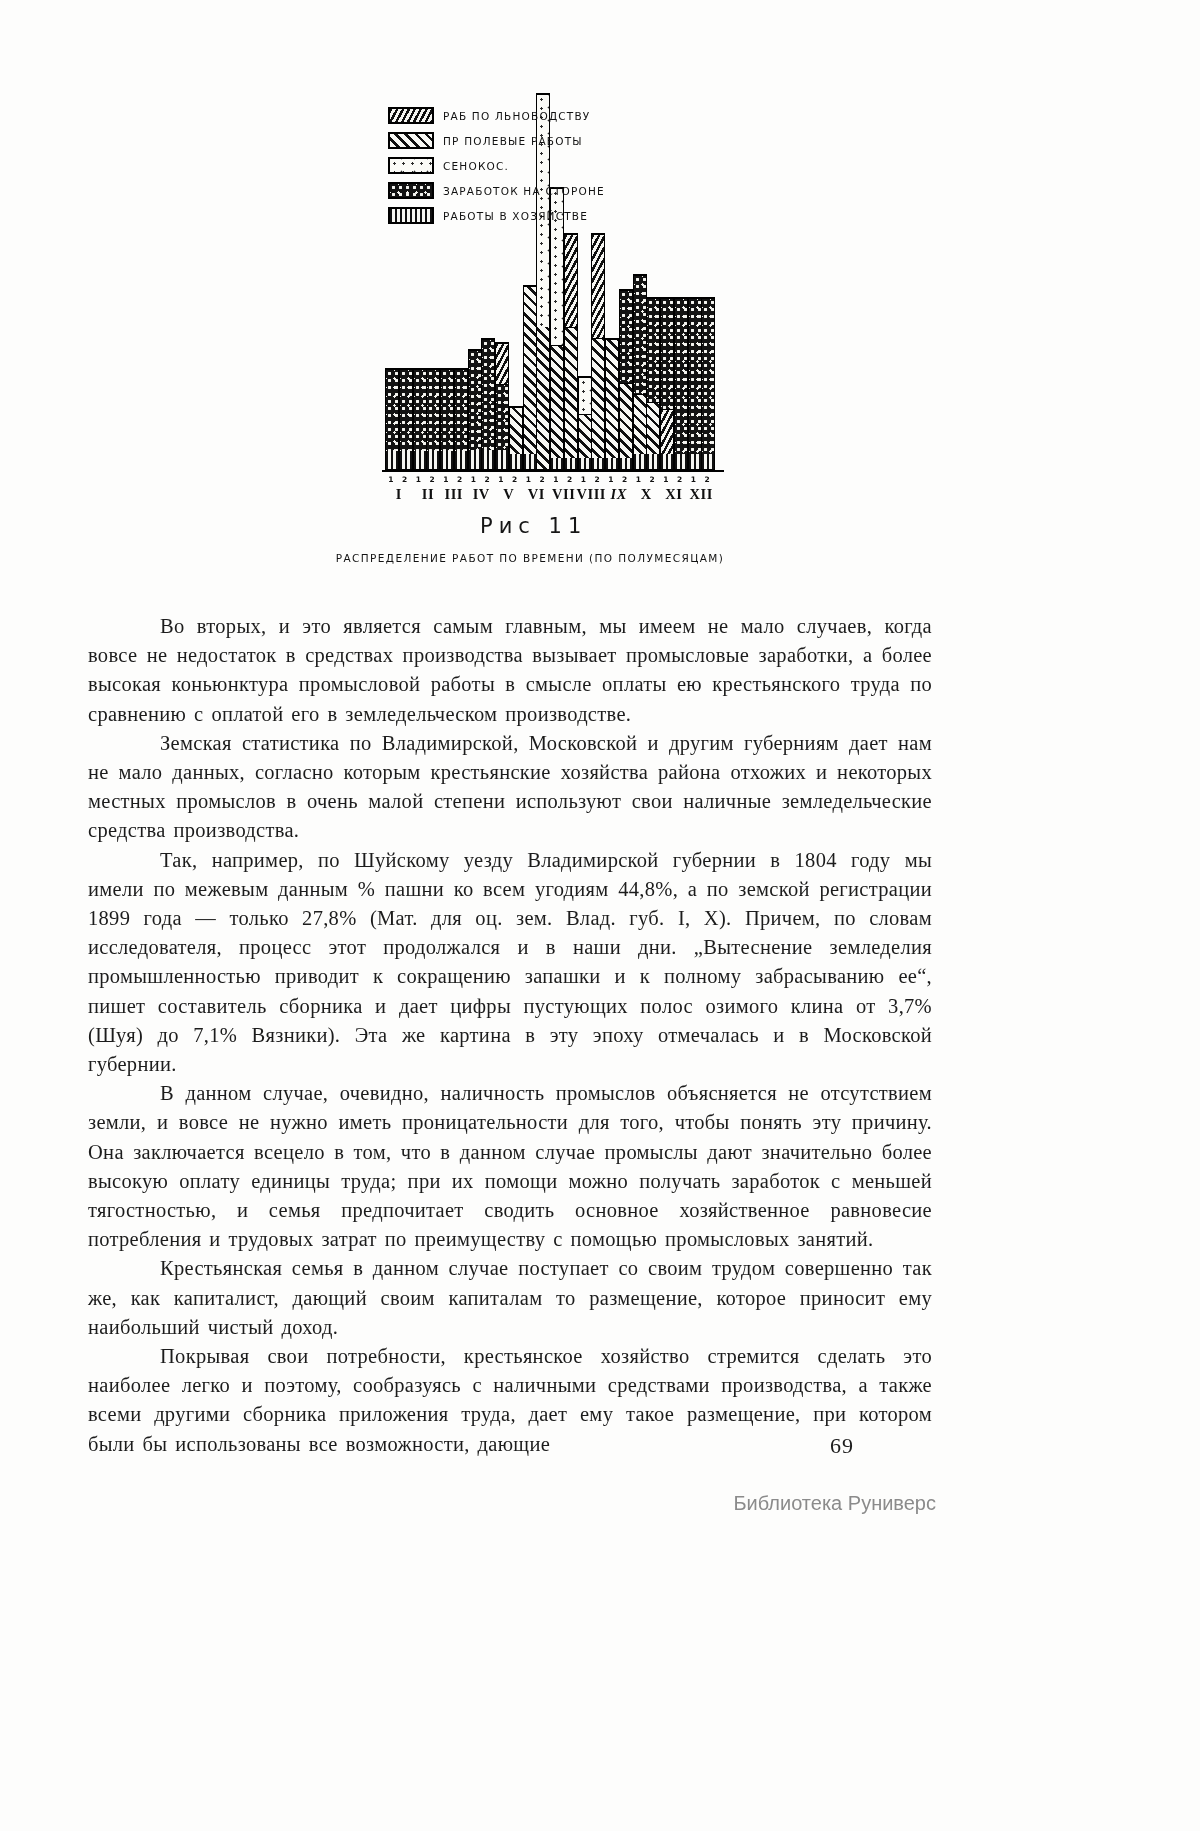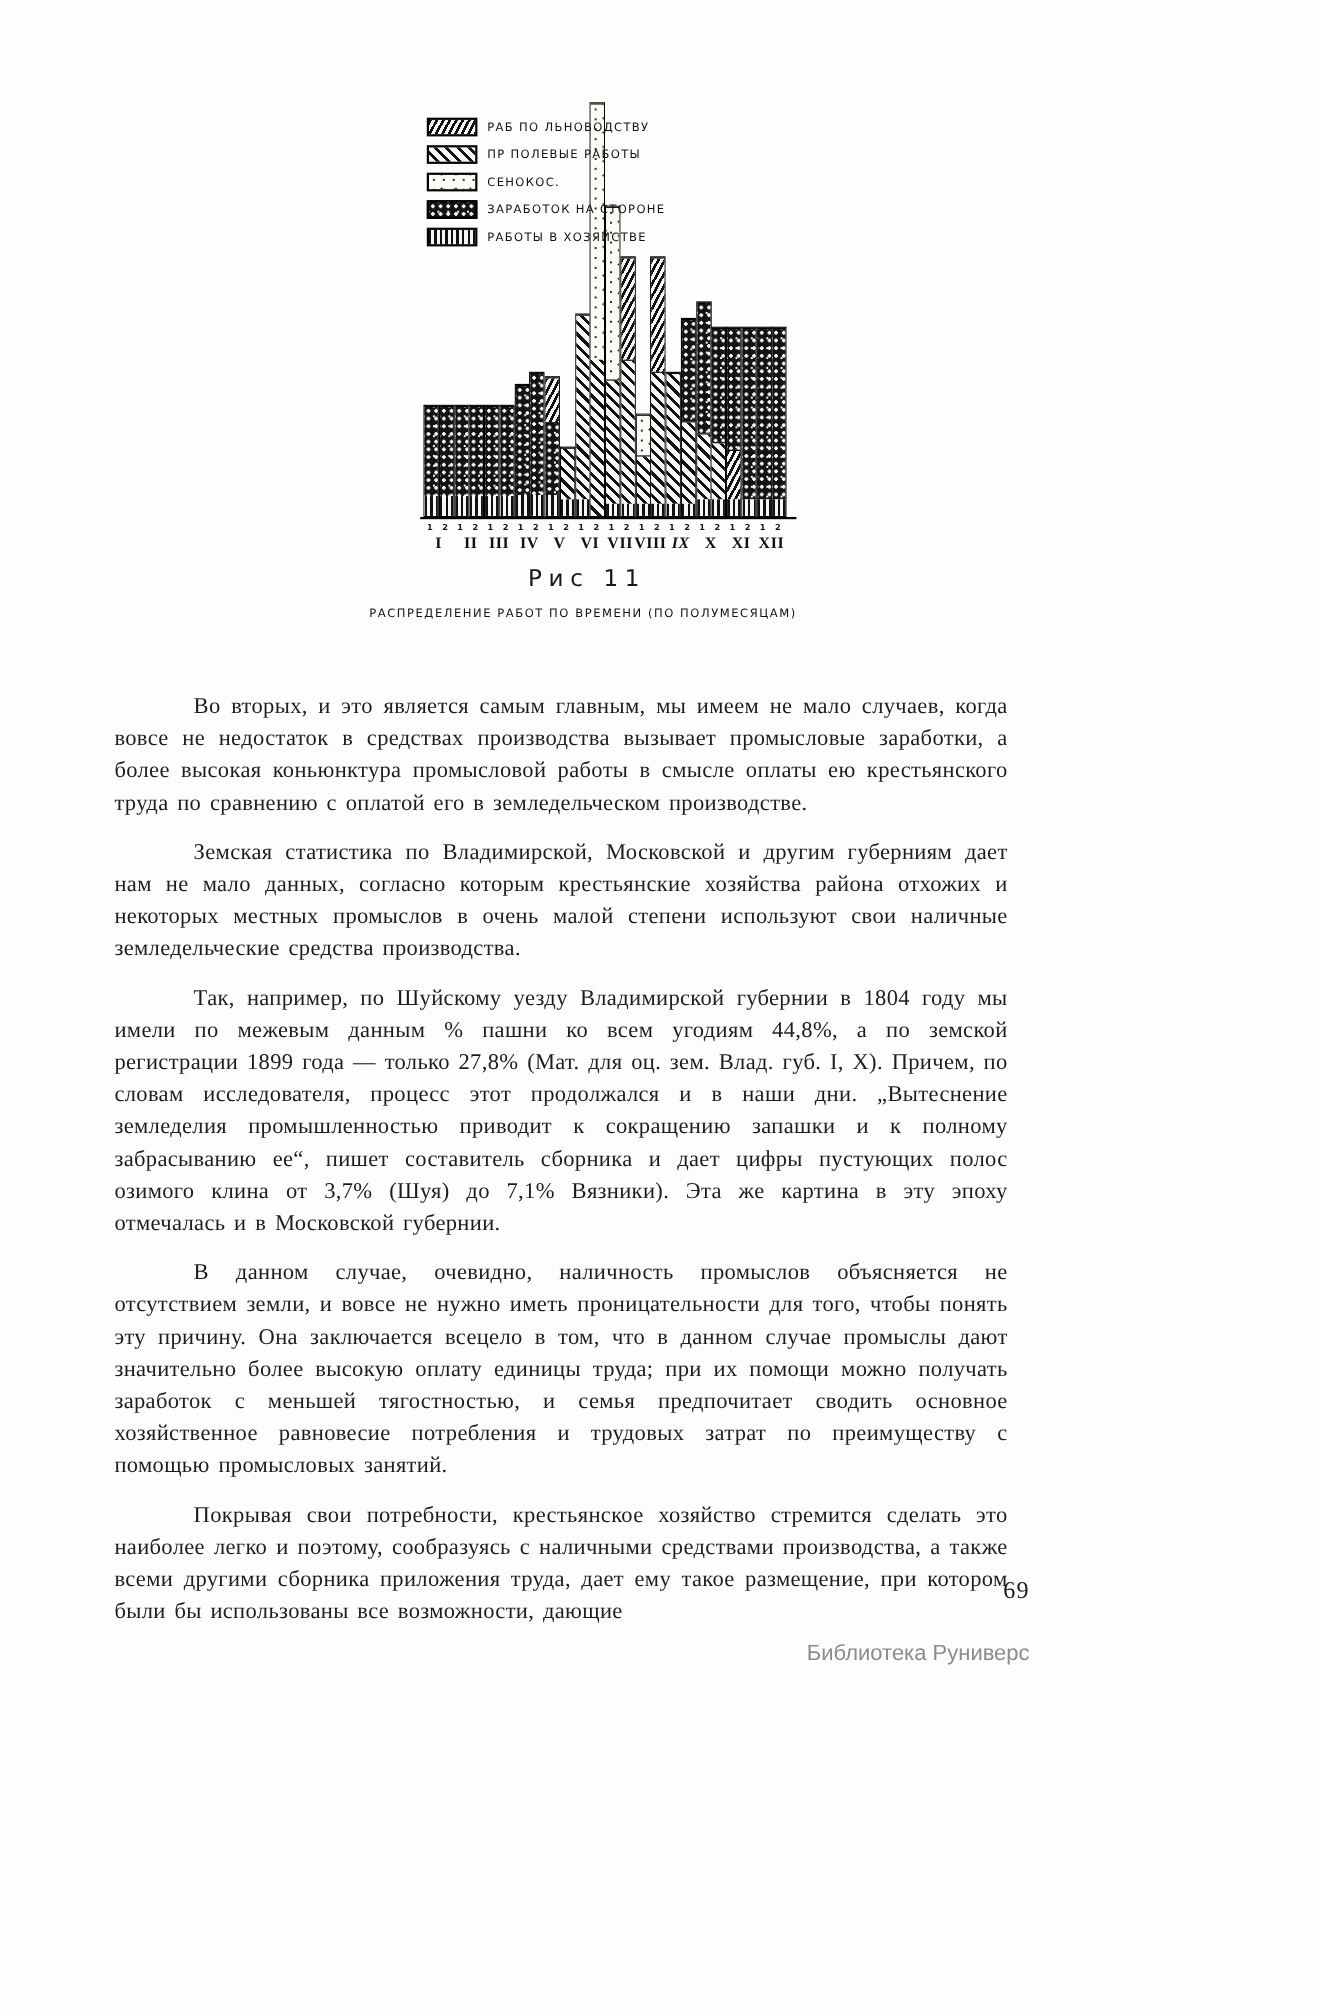--- a/index.html
+++ b/index.html
@@ -68,7 +68,7 @@
     font-size:20.5px;line-height:29.2px;text-align:justify;
     letter-spacing:.3px;word-spacing:2.5px;color:#1c1c1c;
   }
-  .body-text p{margin:16px;text-indent:72px;}
+  .body-text p{margin:0;text-indent:72px;}
 
   .page-number{
     position:absolute;left:912px;top:1433px;

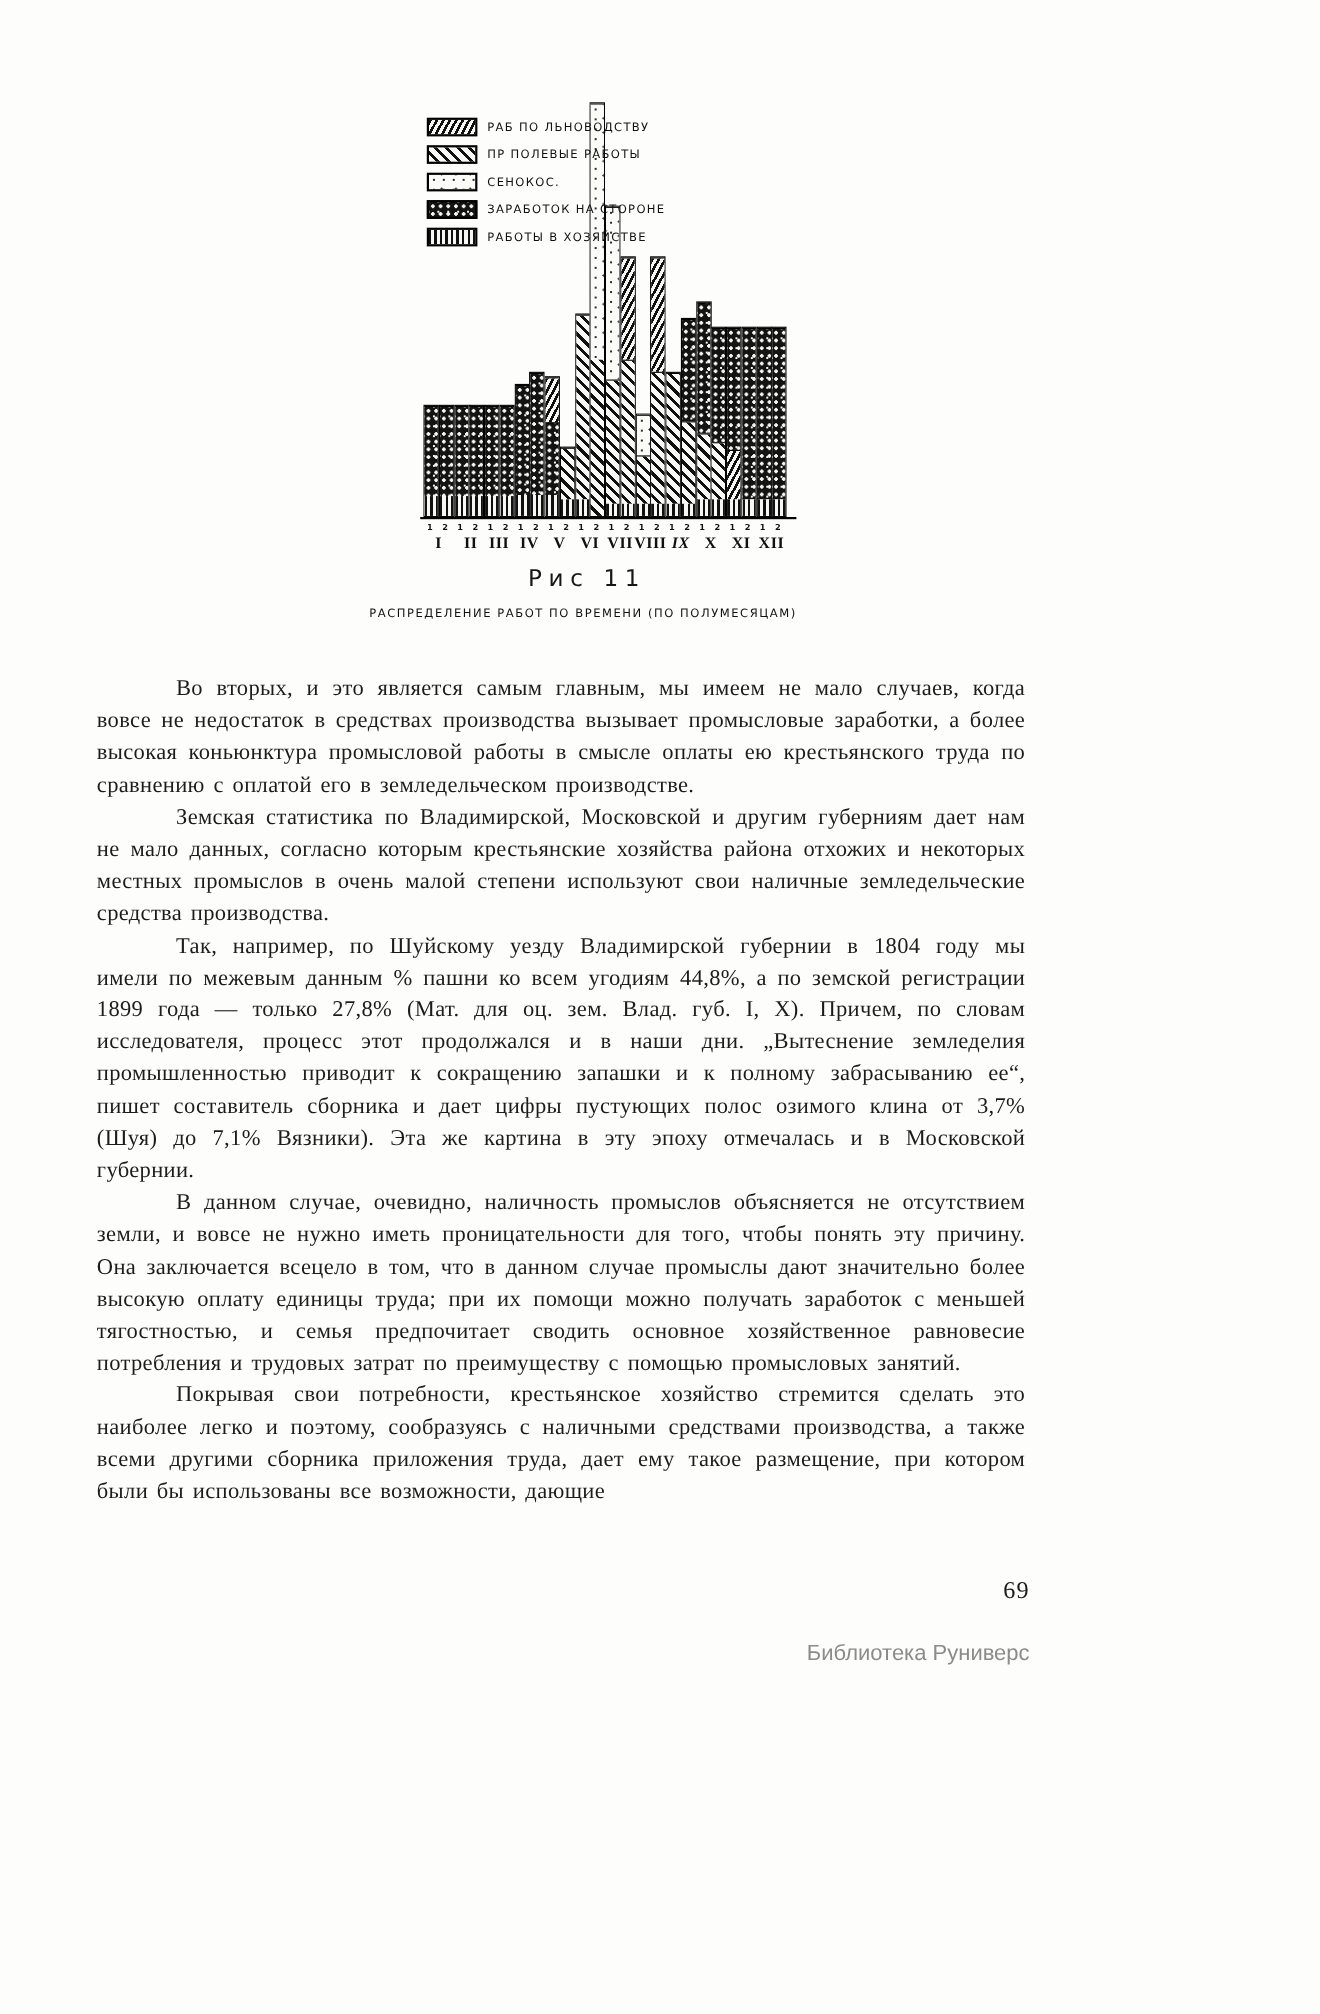--- a/index.html
+++ b/index.html
@@ -266,6 +266,7 @@
       <p>Земская статистика по Владимирской, Московской и другим губерниям дает нам не мало данных, согласно которым крестьянские хозяйства района отхожих и некоторых местных промыслов в очень малой степени используют свои наличные земледельческие средства производства.</p>
       <p>Так, например, по Шуйскому уезду Владимирской губернии в 1804 году мы имели по межевым данным % пашни ко всем угодиям 44,8%, а по земской регистрации 1899 года — только 27,8% (Мат. для оц. зем. Влад. губ. I, X). Причем, по словам исследователя, процесс этот продолжался и в наши дни. „Вытеснение земледелия промышленностью приводит к сокращению запашки и к полному забрасыванию ее“, пишет составитель сборника и дает цифры пустующих полос озимого клина от 3,7% (Шуя) до 7,1% Вязники). Эта же картина в эту эпоху отмечалась и в Московской губернии.</p>
       <p>В данном случае, очевидно, наличность промыслов объясняется не отсутствием земли, и вовсе не нужно иметь проницательности для того, чтобы понять эту причину. Она заключается всецело в том, что в данном случае промыслы дают значительно более высокую оплату единицы труда; при их помощи можно получать заработок с меньшей тягостностью, и семья предпочитает сводить основное хозяйственное равновесие потребления и трудовых затрат по преимуществу с помощью промысловых занятий.</p>
+      <p>Крестьянская семья в данном случае поступает со своим трудом совершенно так же, как капиталист, дающий своим капиталам то размещение, которое приносит ему наибольший чистый доход.</p>
       <p>Покрывая свои потребности, крестьянское хозяйство стремится сделать это наиболее легко и поэтому, сообразуясь с наличными средствами производства, а также всеми другими сборника приложения труда, дает ему такое размещение, при котором были бы использованы все возможности, дающие</p>
     </div>
 

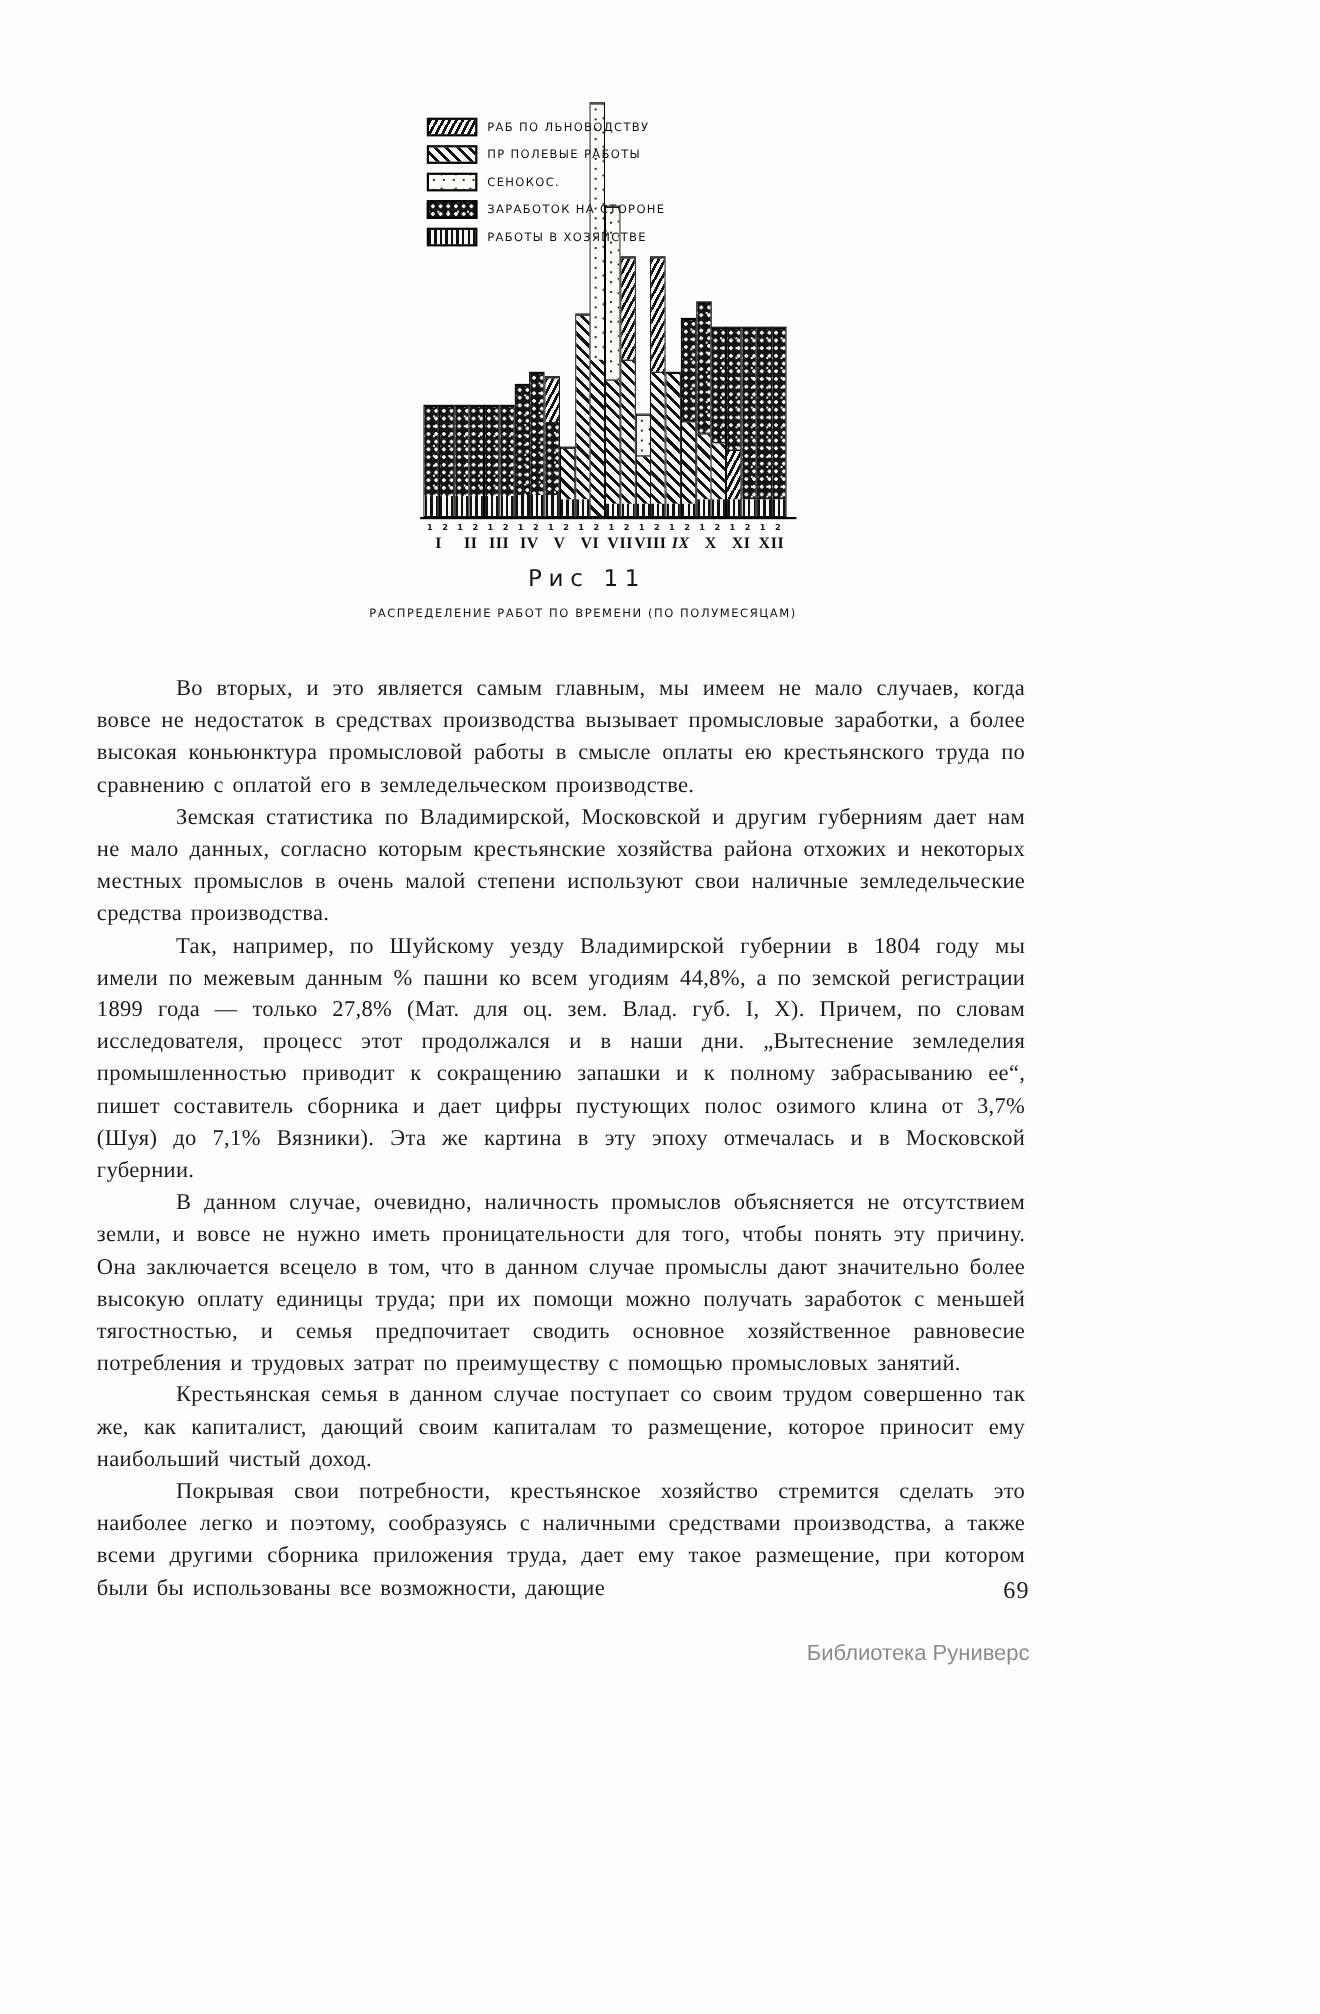--- a/index.html
+++ b/index.html
@@ -71,7 +71,7 @@
   .body-text p{margin:0;text-indent:72px;}
 
   .page-number{
-    position:absolute;left:912px;top:1433px;
+    position:absolute;left:830px;top:1433px;
     font-size:22px;color:#1c1c1c;letter-spacing:1px;
   }
   .watermark{

